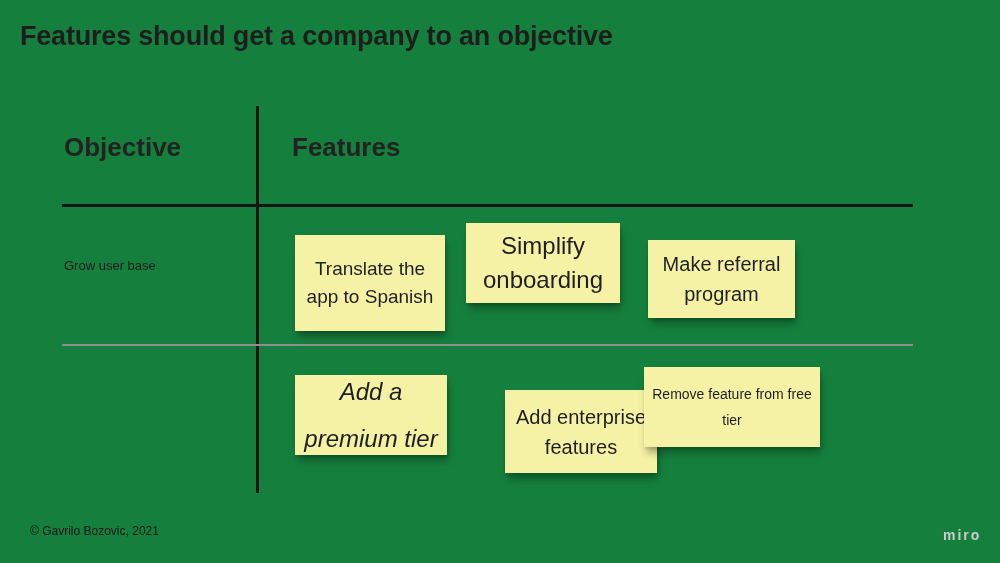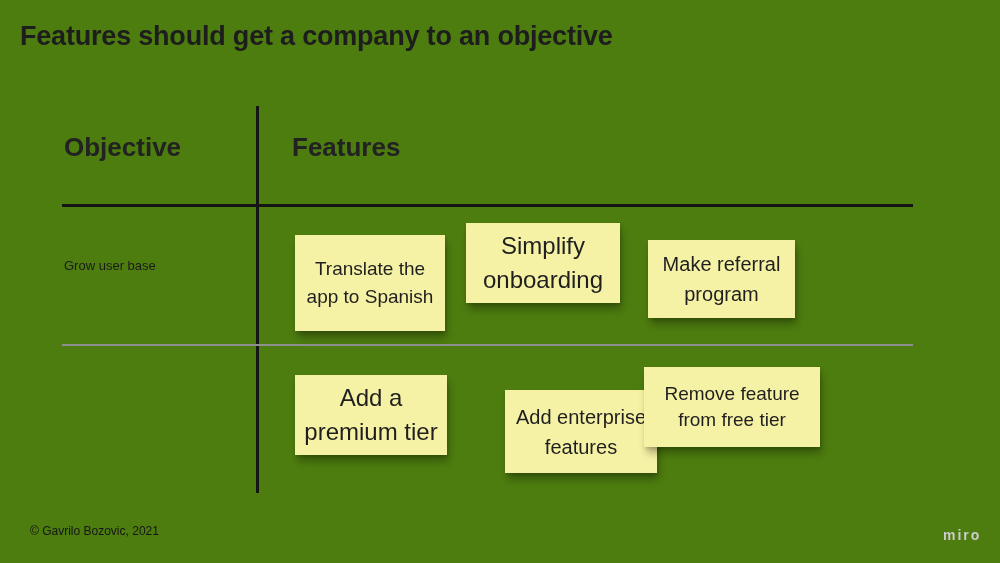--- a/index.html
+++ b/index.html
@@ -12,7 +12,7 @@
     position: relative;
     width: 1000px;
     height: 563px;
-    background: #4d7c0f;
+    background: #15803d;
     overflow: hidden;
   }
 

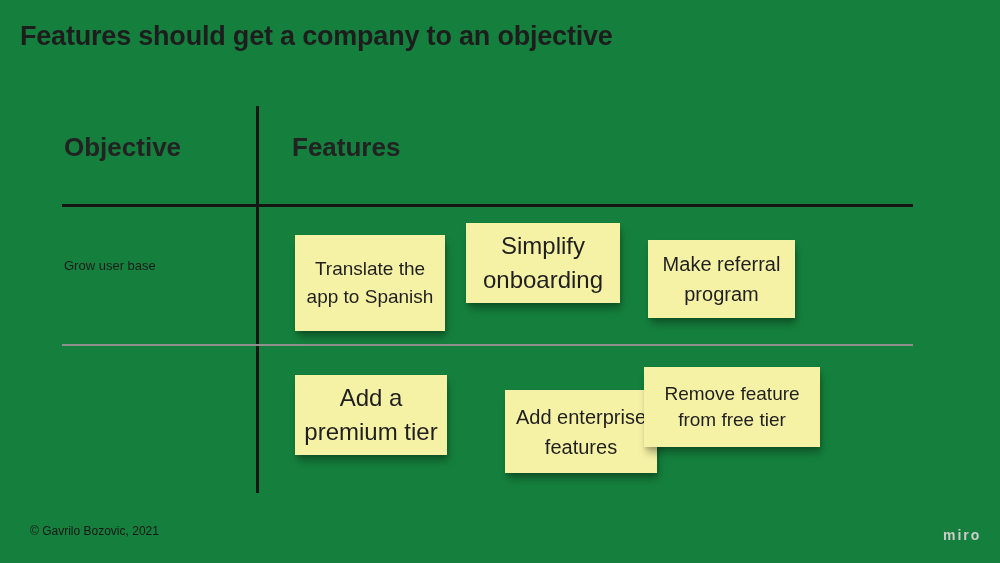--- a/index.html
+++ b/index.html
@@ -90,7 +90,7 @@
   .note-1 { left: 295px; top: 235px; width: 150px; height: 96px; font-size: 19px; line-height: 28px; }
   .note-2 { left: 466px; top: 223px; width: 154px; height: 80px; font-size: 24px; line-height: 34px; }
   .note-3 { left: 648px; top: 240px; width: 147px; height: 78px; font-size: 20px; line-height: 30px; }
-  .note-4 { left: 295px; top: 375px; width: 152px; height: 80px; font-size: 24px; line-height: 34px; }
+  .note-4 { left: 295px; top: 375px; width: 152px; height: 80px; font-size: 24px; line-height: 47px; font-style: italic; }
   .note-5 { left: 468px; top: 390px; width: 152px; height: 83px; font-size: 20px; line-height: 30px; margin-left: 37px; }
   .note-6 { left: 644px; top: 367px; width: 176px; height: 80px; font-size: 19px; line-height: 26px; }
 

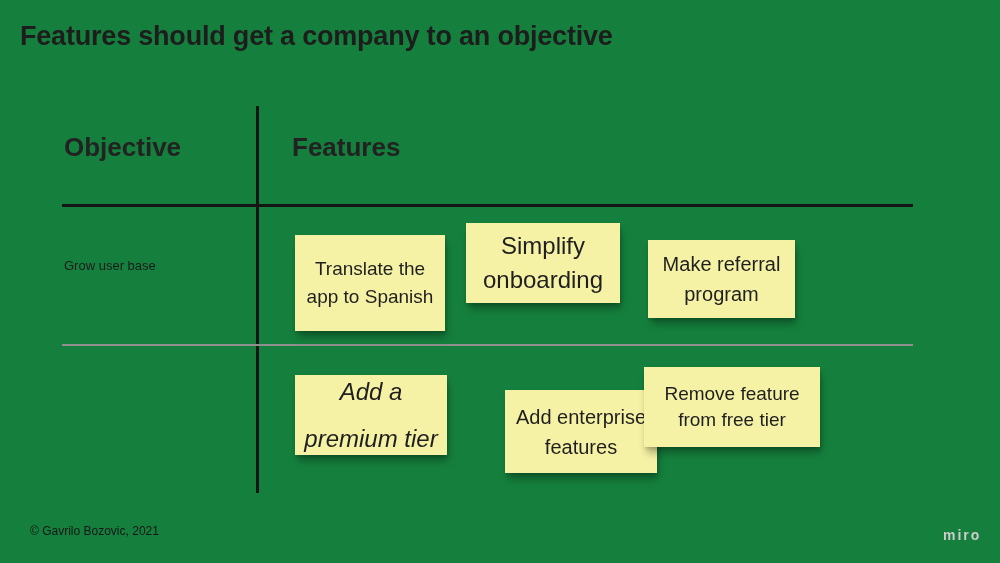--- a/index.html
+++ b/index.html
@@ -92,7 +92,7 @@
   .note-3 { left: 648px; top: 240px; width: 147px; height: 78px; font-size: 20px; line-height: 30px; }
   .note-4 { left: 295px; top: 375px; width: 152px; height: 80px; font-size: 24px; line-height: 47px; font-style: italic; }
   .note-5 { left: 468px; top: 390px; width: 152px; height: 83px; font-size: 20px; line-height: 30px; margin-left: 37px; }
-  .note-6 { left: 644px; top: 367px; width: 176px; height: 80px; font-size: 19px; line-height: 26px; }
+  .note-6 { left: 644px; top: 367px; width: 176px; height: 80px; font-size: 14px; line-height: 26px; }
 
   
   .copyright {

